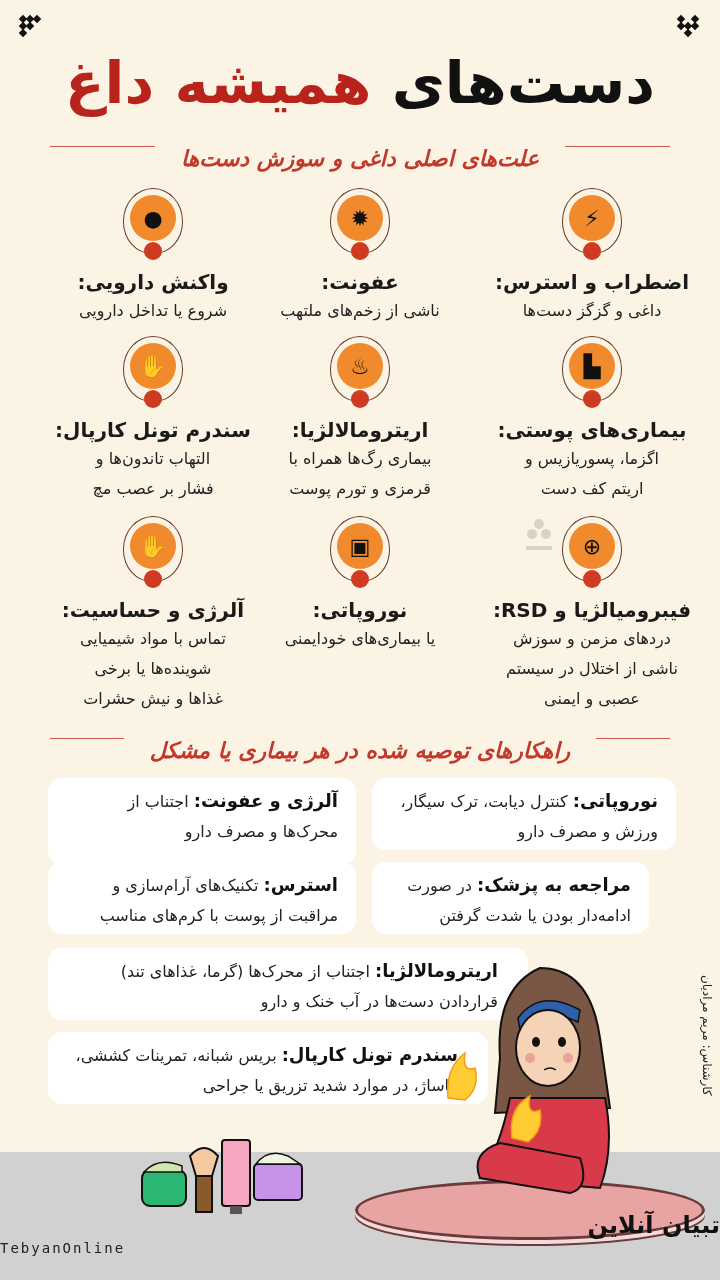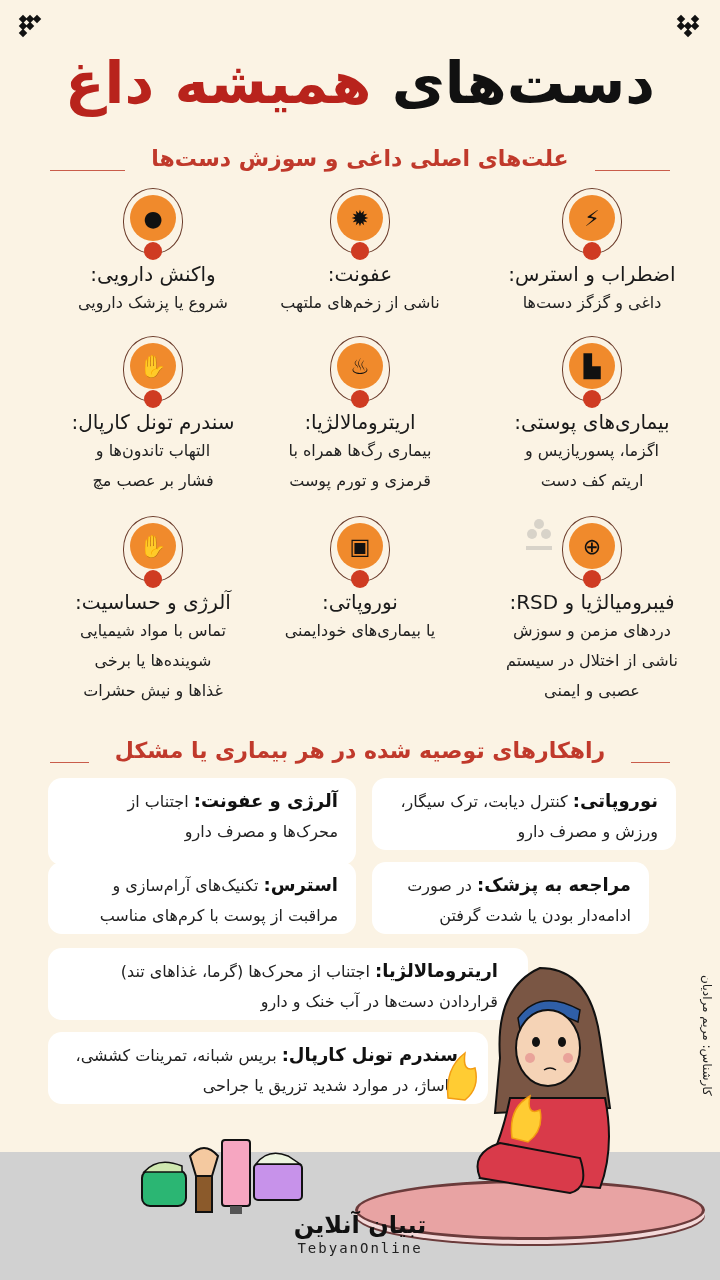--- a/index.html
+++ b/index.html
@@ -21,7 +21,7 @@
   .title .black { color: #111; text-align: center; }
   .section-head {
     position: absolute; left: 50px; width: 620px;
-    display: flex; align-items: flex-end; gap: 26px; direction: rtl;
+    display: flex; align-items: flex-start; gap: 26px; direction: rtl; font-style: italic;
   }
   .section-head .line { flex: 1; height: 1px; background: #c95c4a; }
   .section-head .txt { color: #c0392b; font-weight: bold; font-size: 22px; white-space: nowrap; }

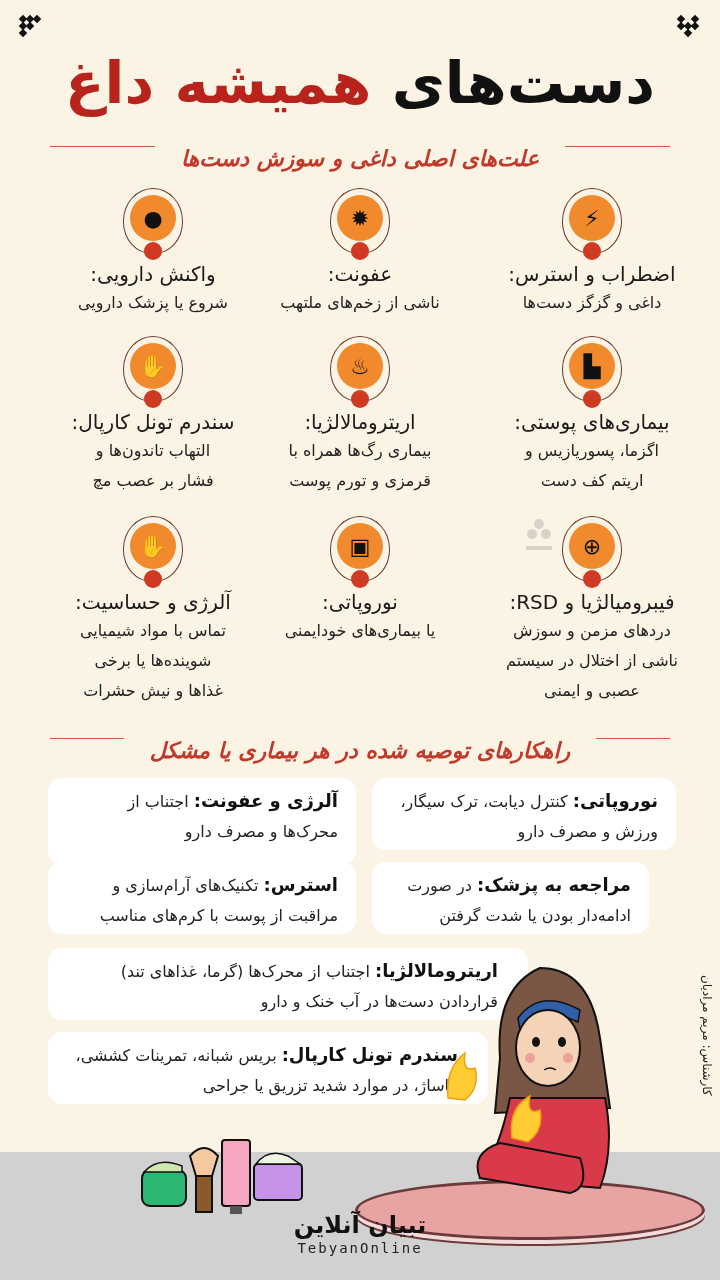--- a/index.html
+++ b/index.html
@@ -44,7 +44,7 @@
     position: absolute; left: 21px; top: 54px; width: 18px; height: 18px;
     border-radius: 50%; background: #cf3b22;
   }
-  .cause .name { font-weight: normal; font-size: 20px; line-height: 28px; }
+  .cause .name { font-weight: bold; font-size: 20px; margin-top: 8px; line-height: 28px; }
   .cause .desc { font-size: 16px; line-height: 30px; color: #222; }
   .tips { position: absolute; left: 0; top: 778px; width: 720px; }
   .tip {

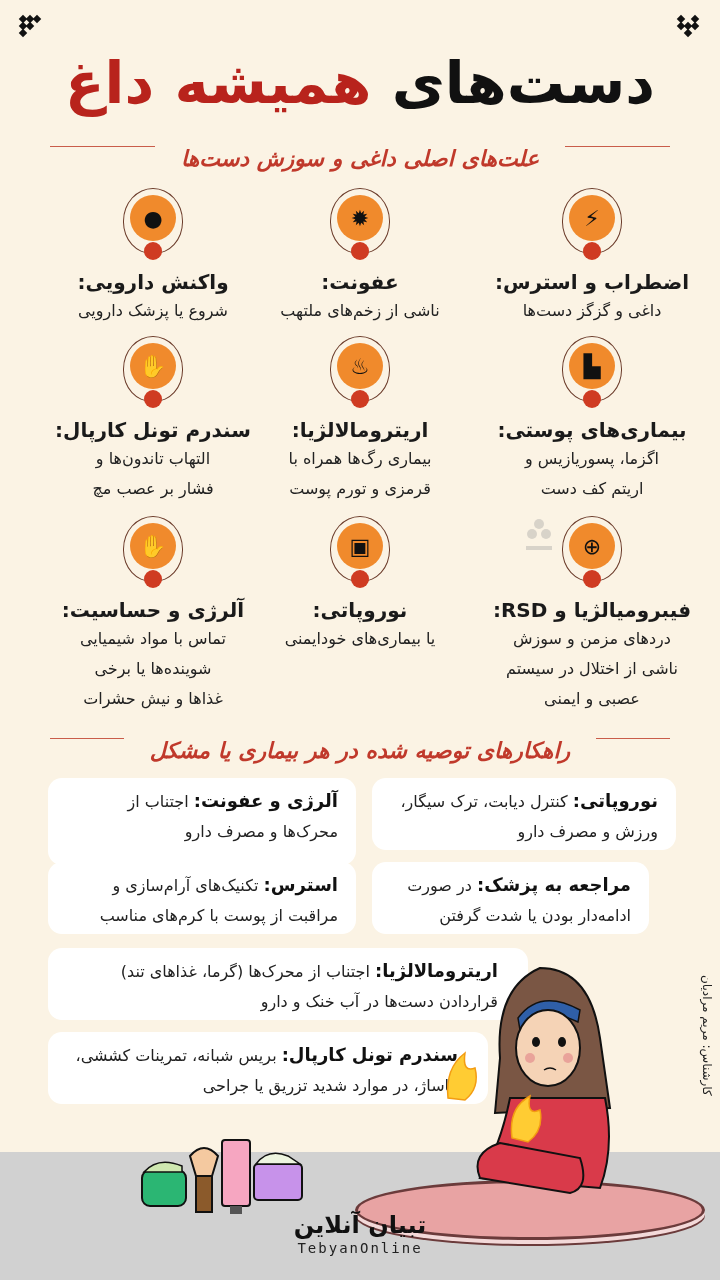--- a/index.html
+++ b/index.html
@@ -145,7 +145,7 @@
         <div class="dot"></div>
       </div>
     <div class="name">واکنش دارویی:</div>
-    <div class="desc">شروع یا پزشک دارویی</div>
+    <div class="desc">شروع یا تداخل دارویی</div>
   </div>
 
   <div class="cause" style="left:487px;top:148px;">

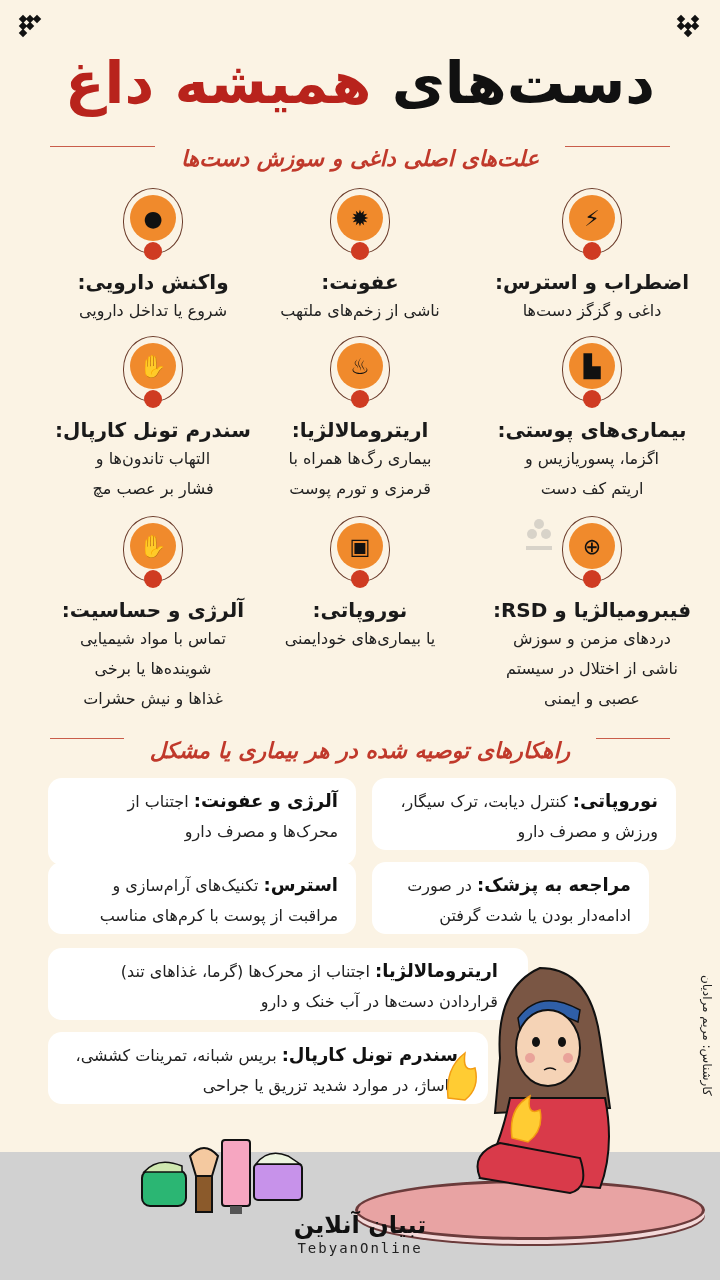--- a/index.html
+++ b/index.html
@@ -66,7 +66,7 @@
   }
   .girl { position: absolute; left: 440px; top: 948px; width: 190px; height: 250px; }
   .cosmetics { position: absolute; left: 138px; top: 1136px; width: 170px; height: 80px; }
-  .logo { position: absolute; left: 0; top: 1210px; width: 720px; text-align: center; }
+  .logo { position: absolute; left: 0; top: 1210px; width: 720px; }
   .logo .fa { font-size: 24px; font-weight: bold; direction: rtl; color: #111; line-height: 30px; }
   .logo .en { font-size: 14px; letter-spacing: 2px; color: #222; font-family: "DejaVu Sans Mono", monospace; }
   .watermark { position: absolute; left: 524px; top: 516px; width: 30px; height: 40px; opacity: 0.35; }

